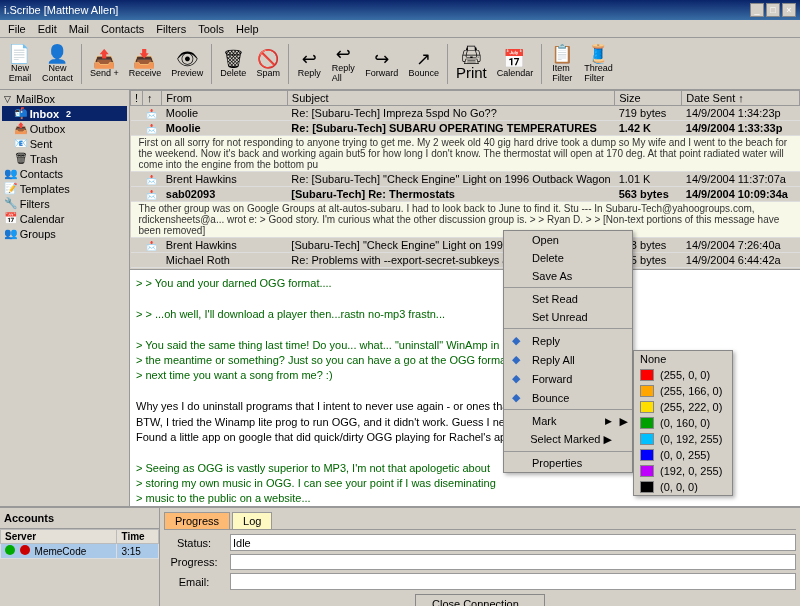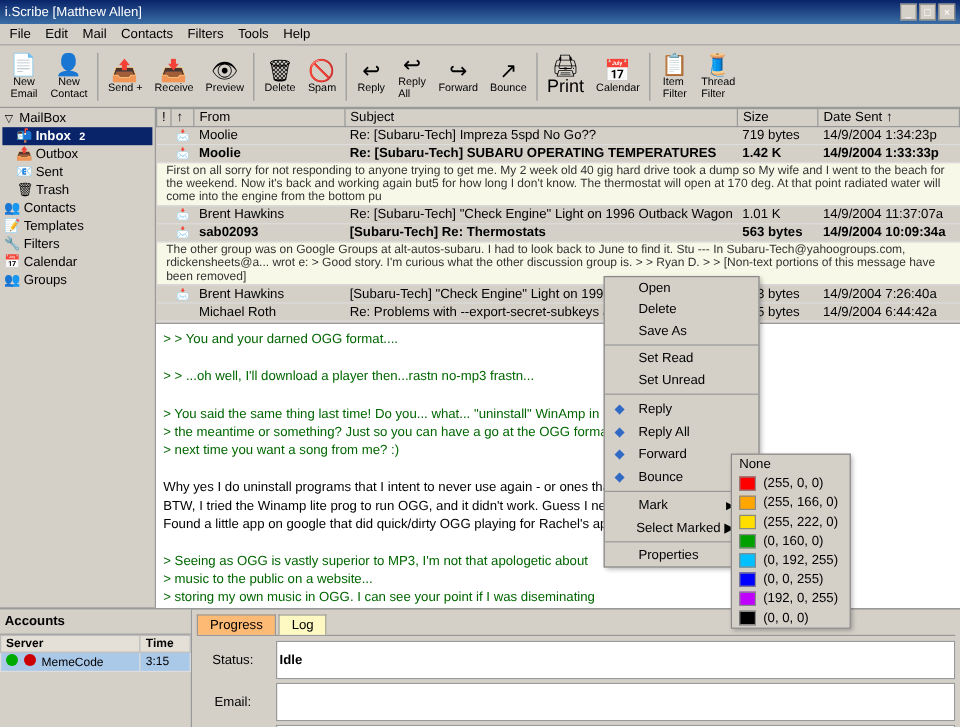--- a/index.html
+++ b/index.html
@@ -435,7 +435,7 @@
   </div>
 </div>
 
-<div class="submenu" style="left: 609px; top: 350px; margin-top: 28px;">
+<div class="submenu" style="left: 633px; top: 350px;">
   <div class="color-item">
     <span>None</span>
   </div>

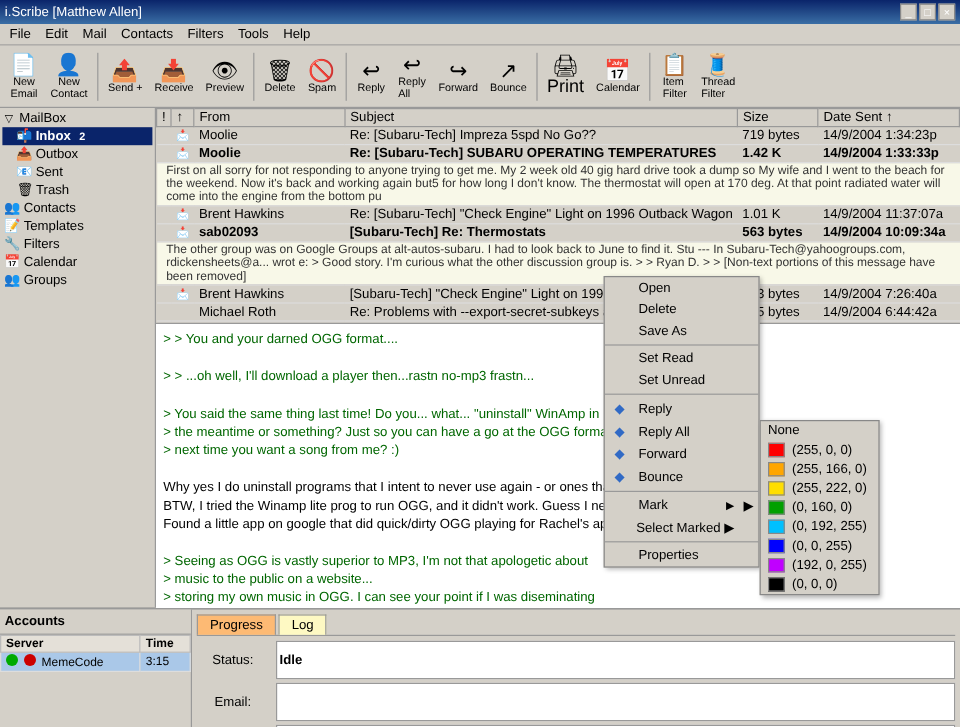--- a/index.html
+++ b/index.html
@@ -327,8 +327,8 @@
       <p>Found a little app on google that did quick/dirty OGG playing for Rachel's app thou...</p>
       <br>
       <p class="quote">&gt; Seeing as OGG is vastly superior to MP3, I'm not that apologetic about</p>
+      <p class="quote">&gt; storing my own music in OGG. I can see your point if I was diseminating</p>
       <p class="quote">&gt; music to the public on a website...</p>
-      <p class="quote">&gt; storing my own music in OGG. I can see your point if I was diseminating</p>
       <br>
       
       

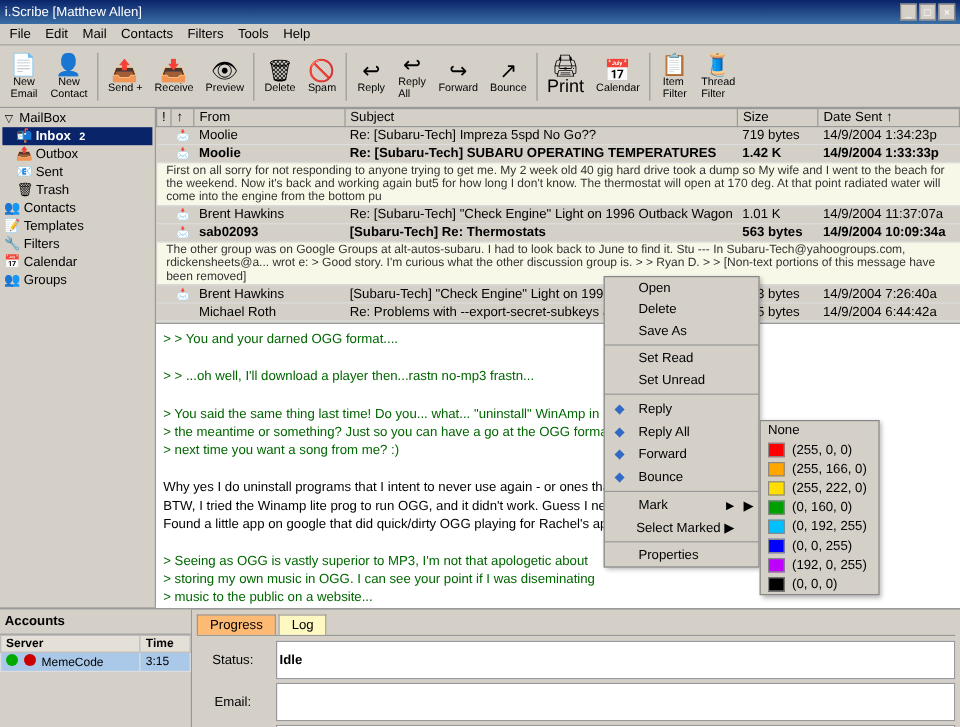--- a/index.html
+++ b/index.html
@@ -65,7 +65,7 @@
     .progress-tab.active { background: #fdba74; }
     .progress-field { display: flex; align-items: center; margin-bottom: 3px; font-size: 11px; }
     .progress-label { width: 60px; text-align: center; margin-right: 6px; }
-    .progress-value { flex: 1; background: white; border: 1px solid #999; height: 32px; padding: 0 2px; display: flex; align-items: center; font-weight: bold; }
+    .progress-value { flex: 1; background: white; border: 1px solid #999; height: 17px; padding: 0 2px; display: flex; align-items: center; }
     .progress-bar-container { flex: 1; background: white; border: 1px solid #999; height: 16px; }
     .close-btn { display: block; margin: 4px auto 0; padding: 3px 16px; background: #d4d0c8; border: 1px solid #888; cursor: pointer; font-size: 11px; }
 

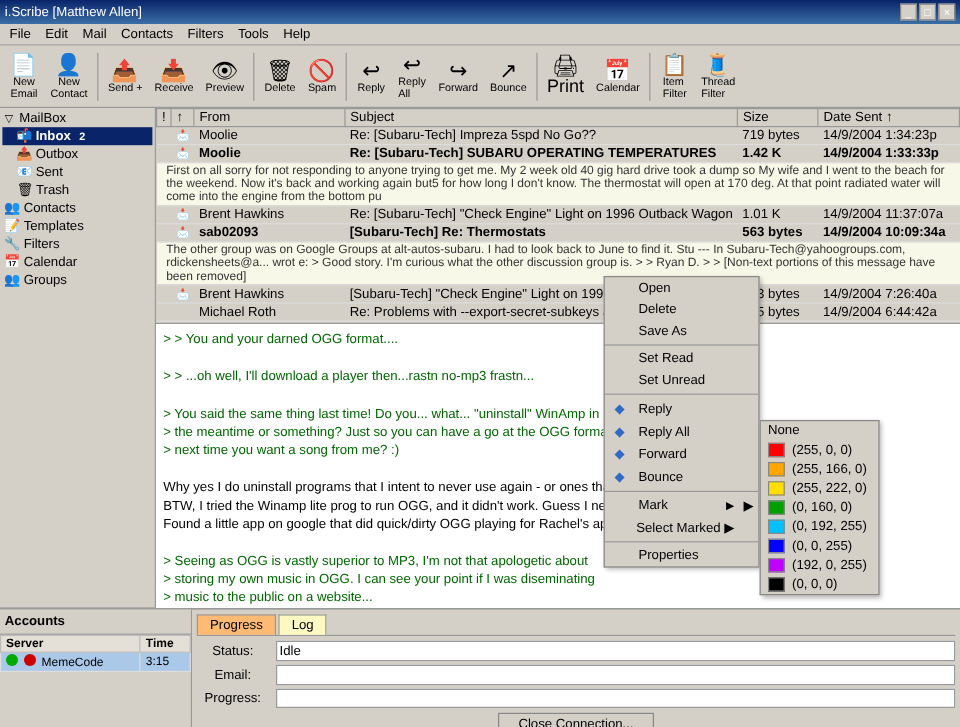--- a/index.html
+++ b/index.html
@@ -368,13 +368,13 @@
       <span class="progress-value">Idle</span>
     </div>
     <div class="progress-field">
+      <span class="progress-label">Progress:</span>
+      <div class="progress-bar-container"></div>
+    </div>
+    <div class="progress-field">
       <span class="progress-label">Email:</span>
       <span class="progress-value"></span>
     </div>
-    <div class="progress-field">
-      <span class="progress-label">Progress:</span>
-      <div class="progress-bar-container"></div>
-    </div>
     <button class="close-btn">Close Connection...</button>
   </div>
 </div>

